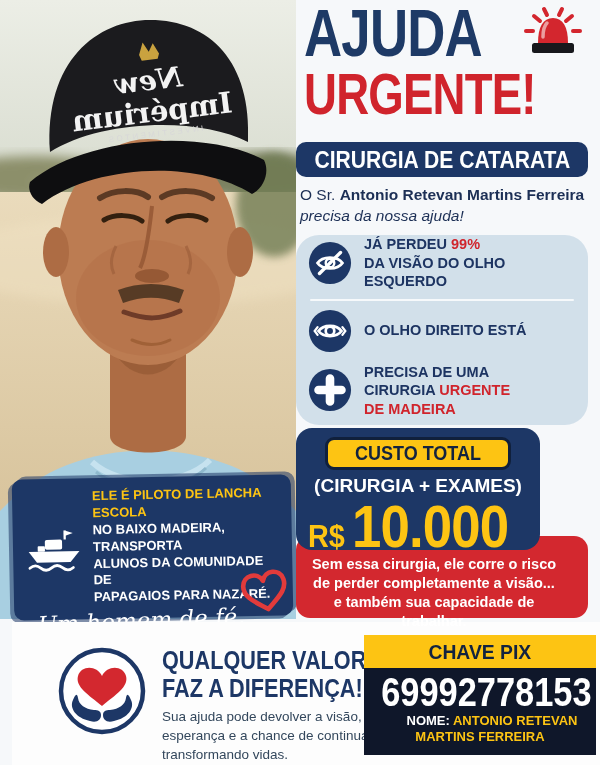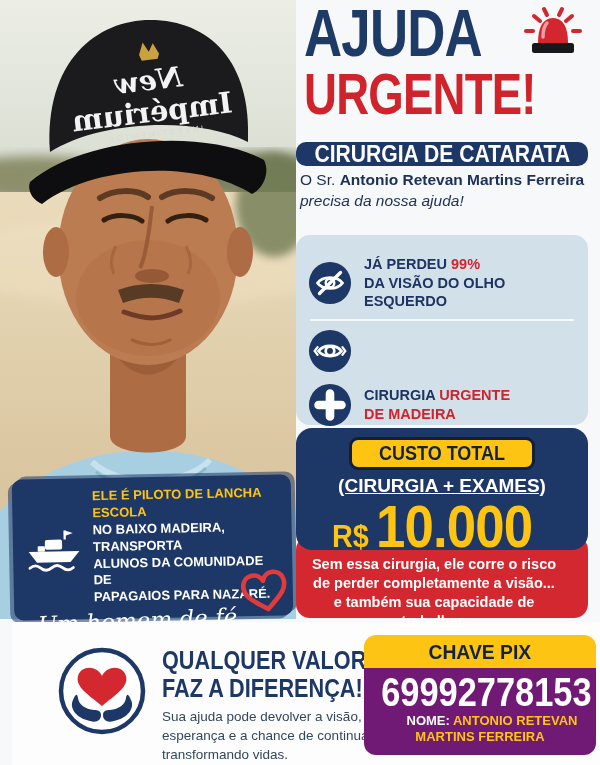--- a/index.html
+++ b/index.html
@@ -24,7 +24,7 @@
   }
   .siren { position:absolute; top:6px; right:14px; width:66px; height:60px; }
   .banner {
-    position:absolute; top:142px; left:0; width:292px; height:24px;
+    position:absolute; top:142px; left:0; width:292px; height:35px;
     background:#1d3766; border-radius:10px; display:flex; align-items:center; justify-content:center;
   }
   .banner span {

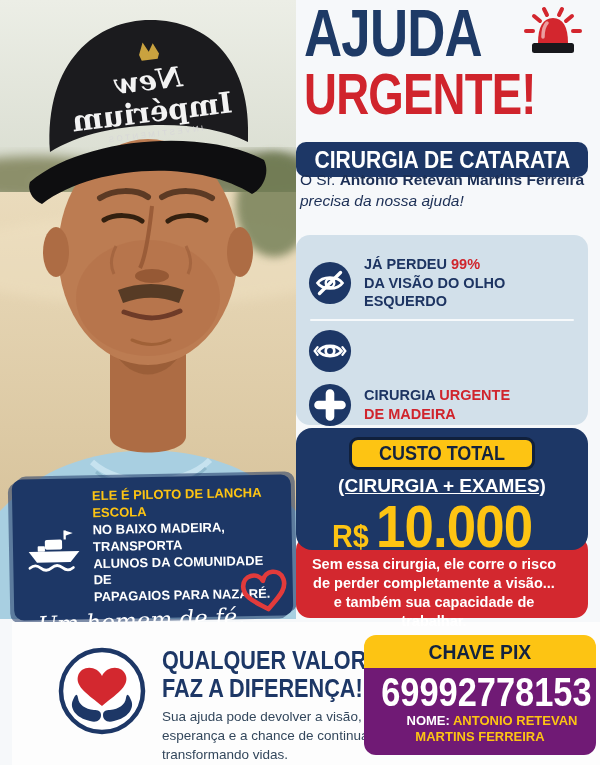--- a/index.html
+++ b/index.html
@@ -31,7 +31,7 @@
     color:#fff; font-weight:bold; font-size:24px; white-space:nowrap;
     transform:scaleX(.88); transform-origin:center;
   }
-  .intro { position:absolute; top:170px; left:4px; width:292px; color:#1c2f55; font-size:15.5px; line-height:1.34; }
+  .intro { position:absolute; top:185px; left:4px; width:292px; color:#1c2f55; font-size:15.5px; line-height:1.34; }
   .intro .name { font-weight:bold; }
   .intro .it { font-style:italic; }
   

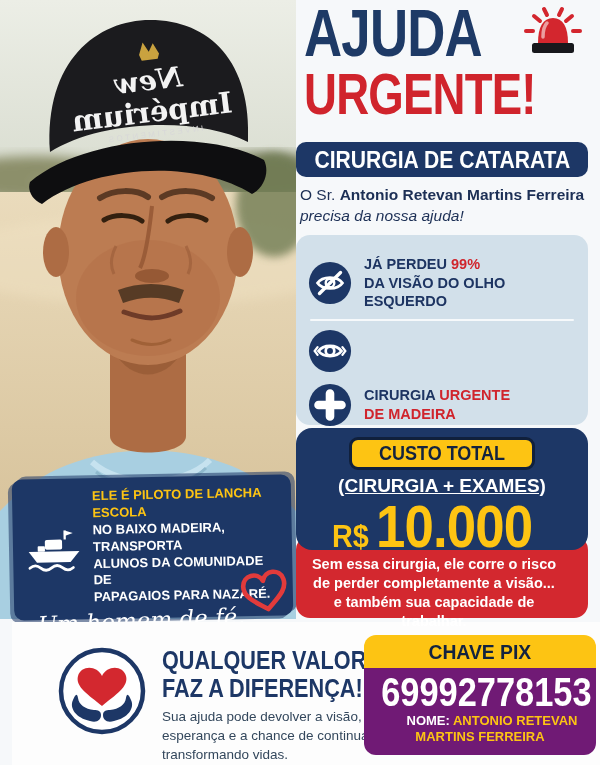--- a/index.html
+++ b/index.html
@@ -37,7 +37,7 @@
   
   .info-card {
     position:absolute; top:235px; left:0; width:292px; height:190px; box-sizing:border-box;
-    background:#d2e0ea; border-radius:14px; padding:20px 12px 10px 12px;
+    background:#d2e0ea; border-radius:23px; padding:0 12px 10px 12px;
   }
   .cond-row { display:flex; align-items:center; gap:12px; }
   .cond-icon { flex:0 0 44px; width:44px; height:44px; }

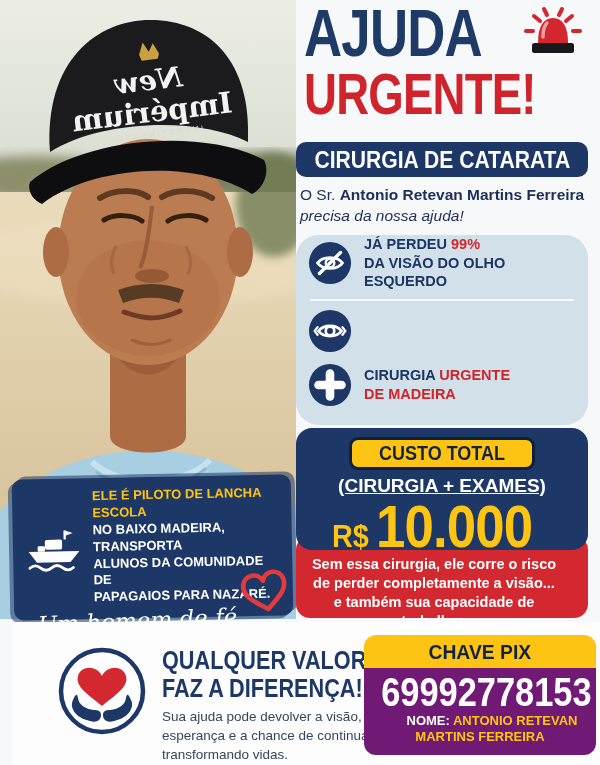--- a/index.html
+++ b/index.html
@@ -226,6 +226,7 @@
           </svg>
         </span>
         <div class="cond-text">
+          <div>O OLHO DIREITO ESTÁ</div>
         </div>
       </div>
       <div class="cond-row sp2">

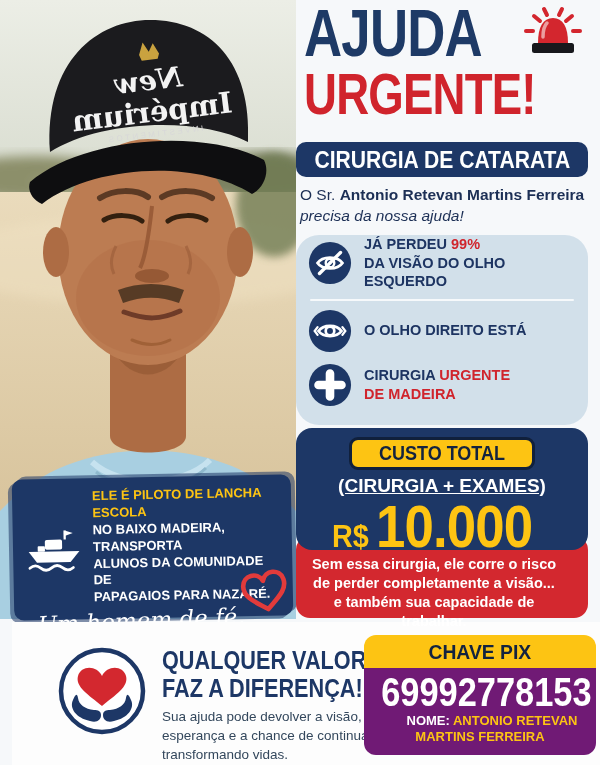--- a/index.html
+++ b/index.html
@@ -237,6 +237,7 @@
           </svg>
         </span>
         <div class="cond-text">
+          <div>PRECISA DE UMA</div>
           <div><span>CIRURGIA </span><span class="red">URGENTE</span></div>
           <div class="red">DE MADEIRA</div>
         </div>

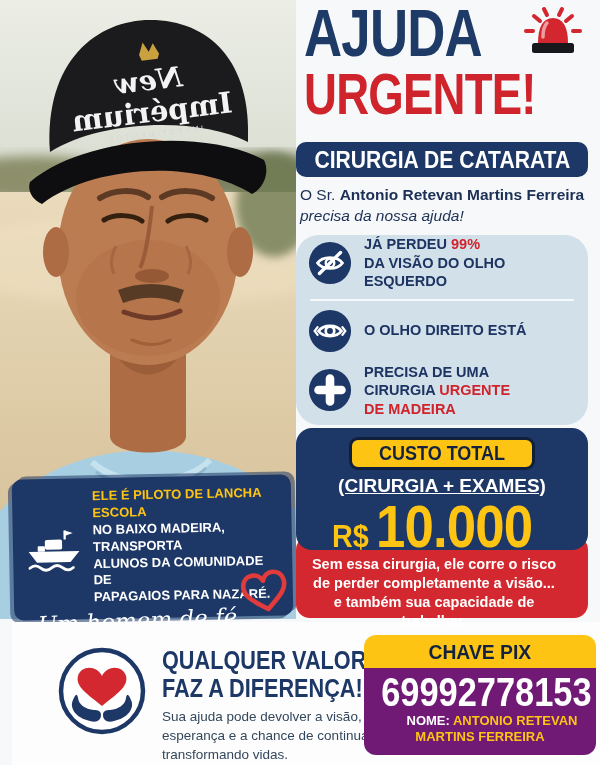--- a/index.html
+++ b/index.html
@@ -47,7 +47,7 @@
   .sp2 { margin-top:10px; }
   
   .cost-top {
-    position:absolute; top:428px; left:0; width:292px; height:122px; box-sizing:border-box;
+    position:absolute; top:428px; left:0; width:244px; height:122px; box-sizing:border-box;
     background:#1d3766; border-radius:16px; text-align:center; padding-top:9px; z-index:2;
   }
   .cost-badge {

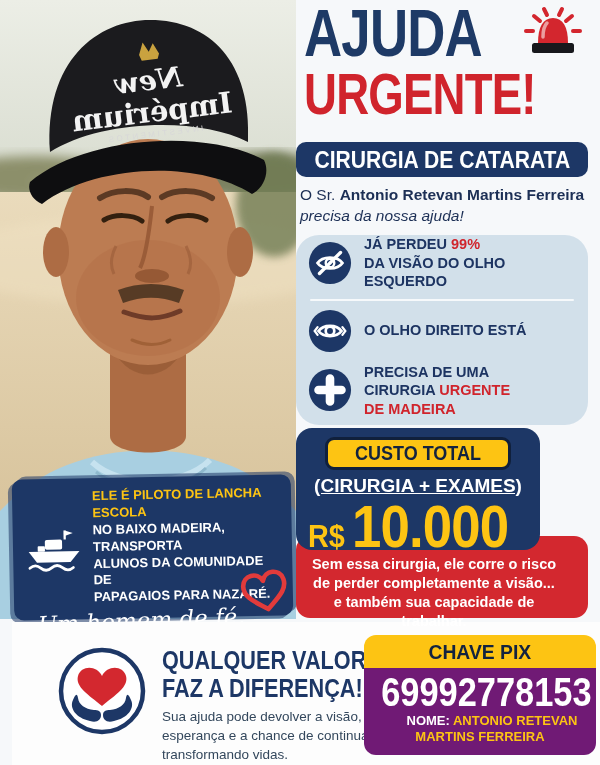--- a/index.html
+++ b/index.html
@@ -55,7 +55,7 @@
     padding:2px 20px; color:#13233f; font-weight:bold; font-size:20px; white-space:nowrap;
   }
   .cost-badge span { display:inline-block; transform:scaleX(.9); transform-origin:center; }
-  .cost-sub { color:#fff; font-weight:bold; font-size:19px; margin-top:5px;text-decoration:underline; }
+  .cost-sub { color:#fff; font-weight:bold; font-size:19px; margin-top:5px; }
   .cost-amount { display:flex; align-items:baseline; justify-content:center; margin-top:1px; color:#fdc413; }
   .cost-cur { font-size:32px; font-weight:bold; margin-right:5px; transform:scaleX(.9); }
   .cost-val { font-size:60px; font-weight:bold; line-height:.95; letter-spacing:-1px; transform:scaleX(.88); transform-origin:left center; }

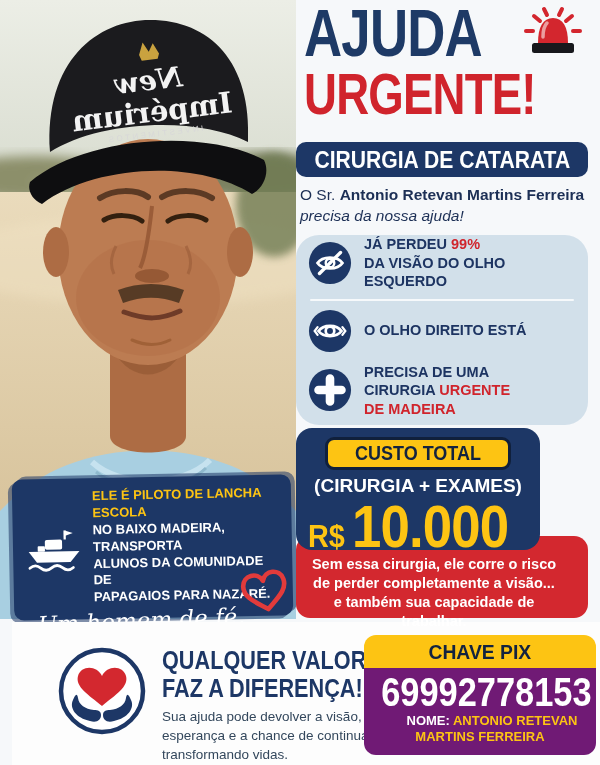--- a/index.html
+++ b/index.html
@@ -88,7 +88,7 @@
     line-height:1.1; white-space:nowrap; transform:scaleX(.85); transform-origin:left top;
   }
   .donate-sub { position:absolute; left:150px; top:86px; width:218px; color:#33475c; font-size:13.5px; line-height:1.4; }
-  .pix-card { position:absolute; left:352px; top:13px; width:232px; height:120px; border-radius:12px; overflow:hidden; }
+  .pix-card { position:absolute; left:352px; top:13px; width:232px; height:120px; border-radius:0; overflow:hidden; }
   .pix-header { height:33px; background:#fdc413; display:flex; align-items:center; justify-content:center; }
   .pix-header span { color:#13233f; font-weight:bold; font-size:21px; transform:scaleX(.92); }
   .pix-body { height:87px; background:#701a75; text-align:center; }

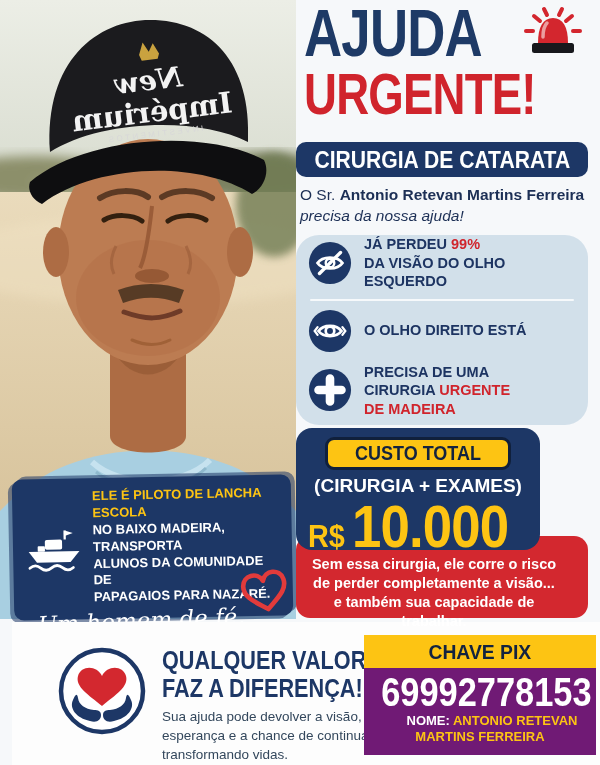--- a/index.html
+++ b/index.html
@@ -91,7 +91,7 @@
   .pix-card { position:absolute; left:352px; top:13px; width:232px; height:120px; border-radius:0; overflow:hidden; }
   .pix-header { height:33px; background:#fdc413; display:flex; align-items:center; justify-content:center; }
   .pix-header span { color:#13233f; font-weight:bold; font-size:21px; transform:scaleX(.92); }
-  .pix-body { height:87px; background:#701a75; text-align:center; }
+  .pix-body { height:87px; background:#0f172a; text-align:center; }
   .pix-key {
     color:#fff; font-weight:bold; font-size:40px; line-height:1.1; margin-top:2px; white-space:nowrap;
     display:inline-block; transform:scaleX(.86); transform-origin:center;

